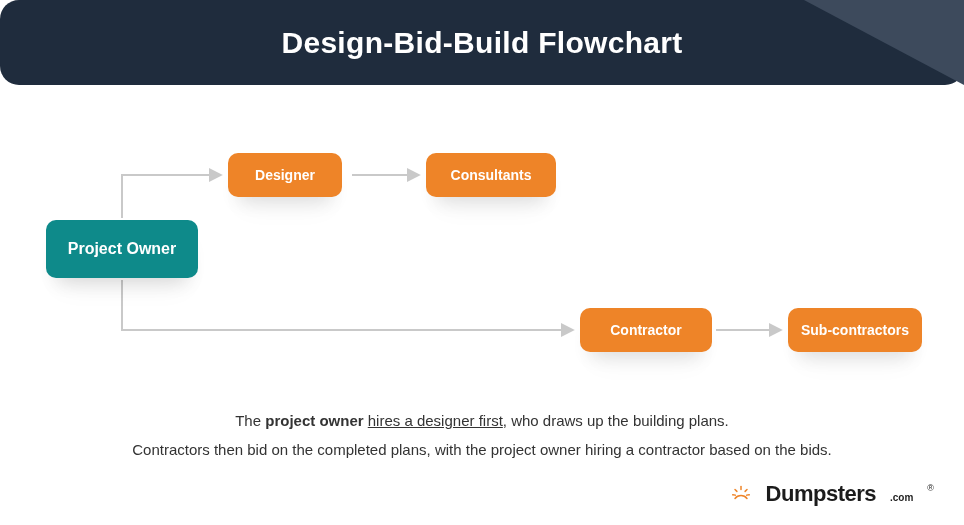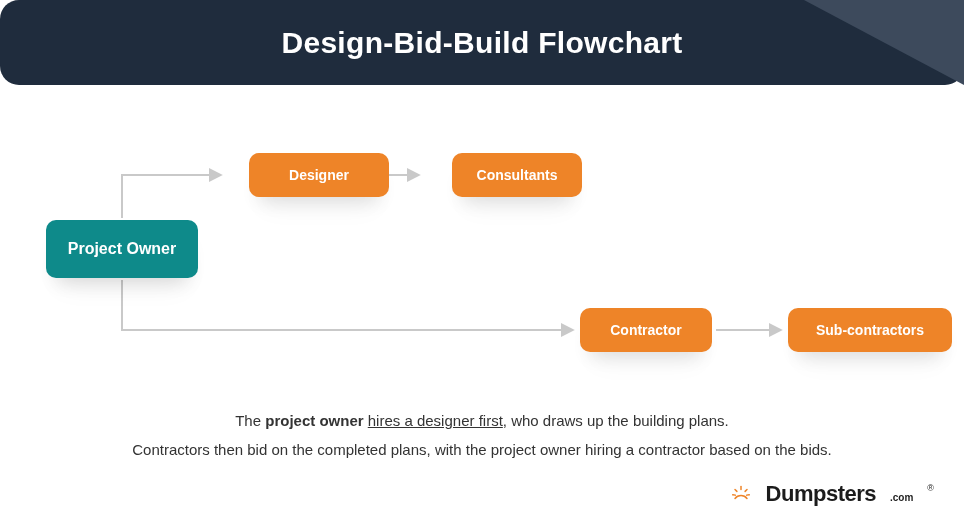--- a/index.html
+++ b/index.html
@@ -138,7 +138,7 @@
     <span>Project Owner</span>
   </div>
 
-  <div class="node orange" style="left:228px; top:68px; width:140px;margin-left:21px;">
+  <div class="node orange" style="left:228px; top:68px; width:114px;">
     <span>Designer</span>
   </div>
 

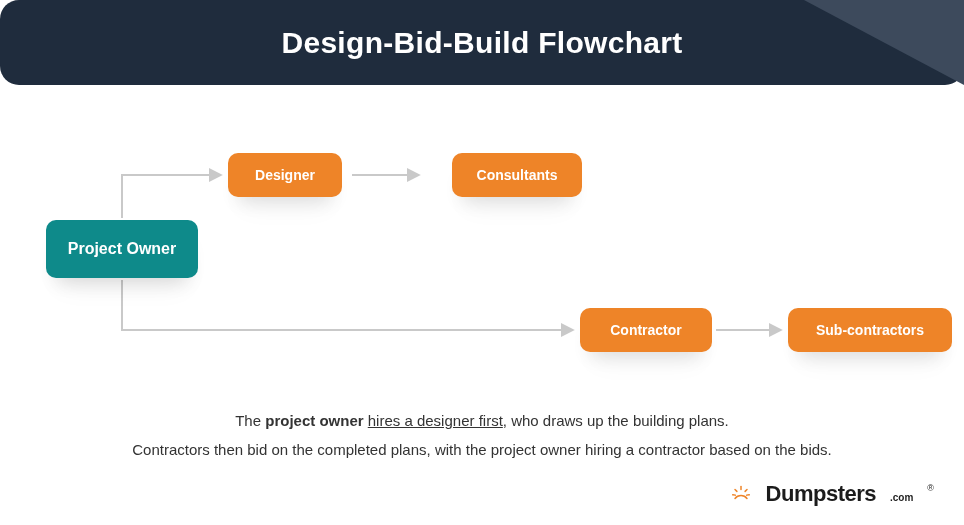--- a/index.html
+++ b/index.html
@@ -142,7 +142,7 @@
     <span>Designer</span>
   </div>
 
-  <div class="node orange" style="left:452px; top:68px; width:130px;">
+  <div class="node orange" style="left:426px; top:68px; width:130px;">
     <span>Consultants</span>
   </div>
 

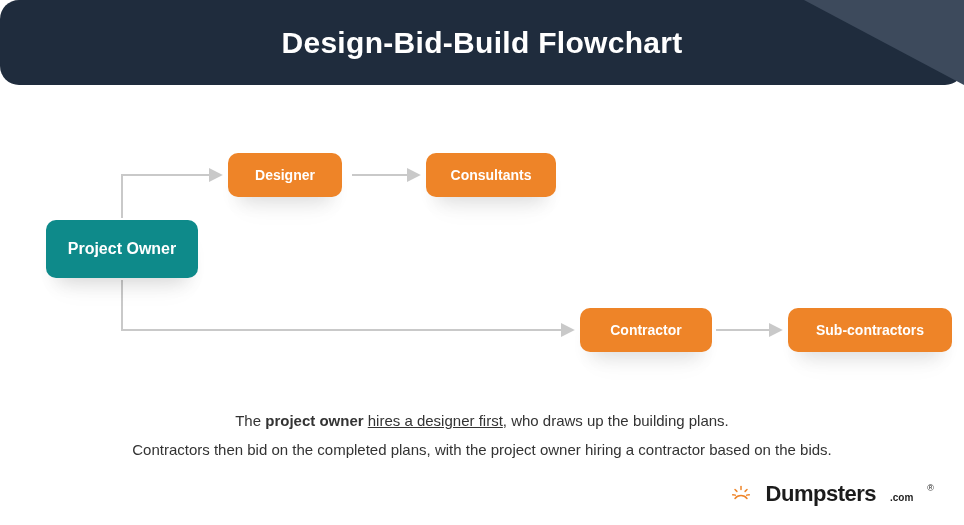--- a/index.html
+++ b/index.html
@@ -150,7 +150,7 @@
     <span>Contractor</span>
   </div>
 
-  <div class="node orange" style="left:788px; top:223px; width:164px;">
+  <div class="node orange" style="left:788px; top:223px; width:134px;">
     <span>Sub-contractors</span>
   </div>
 </div>

